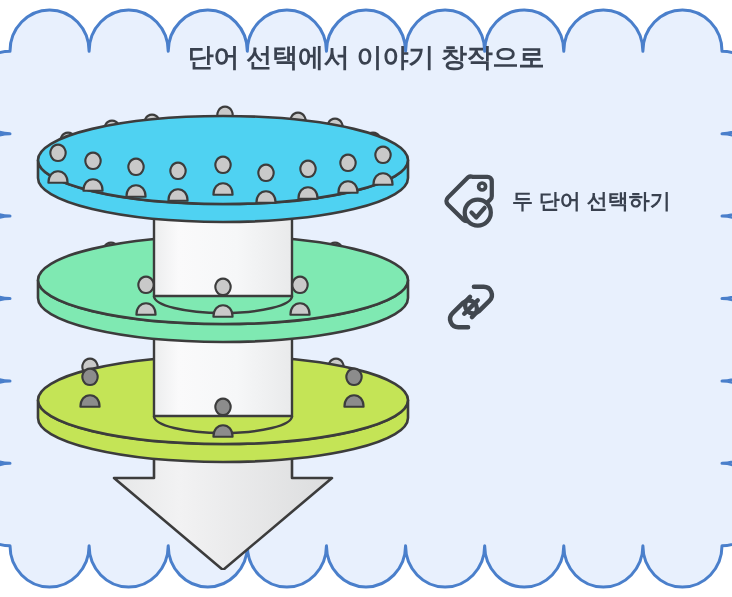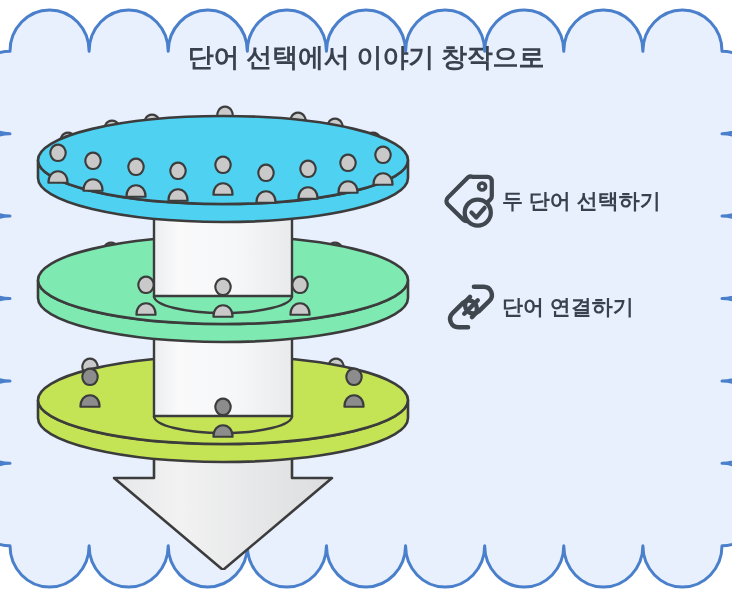--- a/index.html
+++ b/index.html
@@ -64,6 +64,7 @@
     font-size: 21px;
     font-weight: bold;
     color: #39414f;
+    margin-left: 10px;
     white-space: nowrap;
   }
 </style>

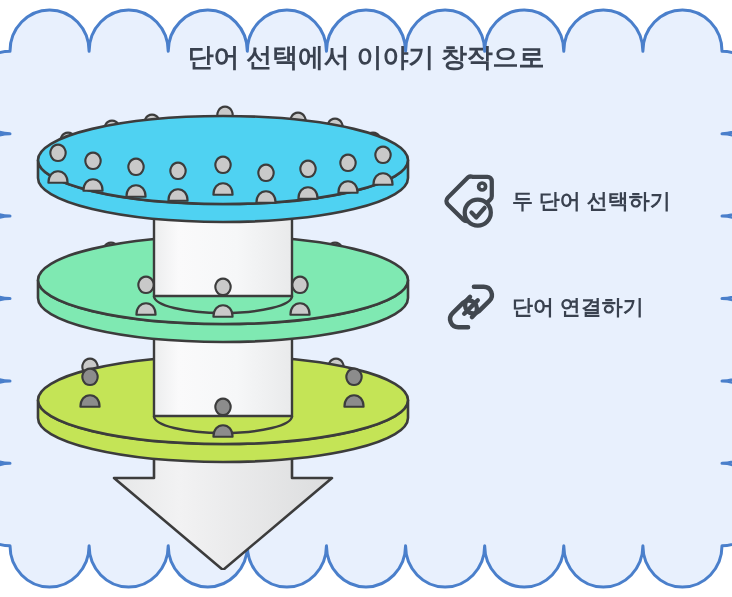--- a/index.html
+++ b/index.html
@@ -209,7 +209,6 @@
           </g>
         </svg>
       </div>
-      <div class="legend-label">단어 연결하기</div>
     </div>
 
 

